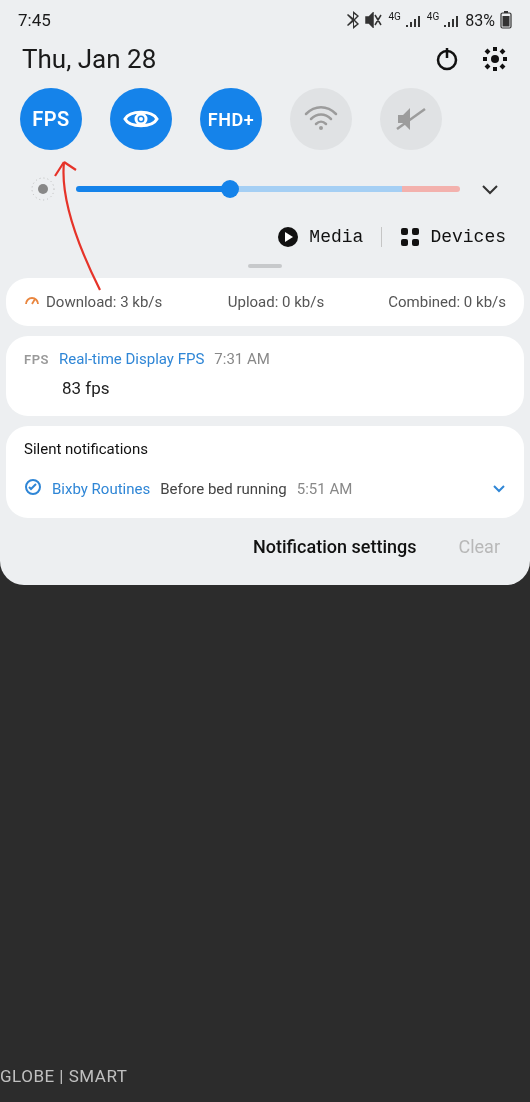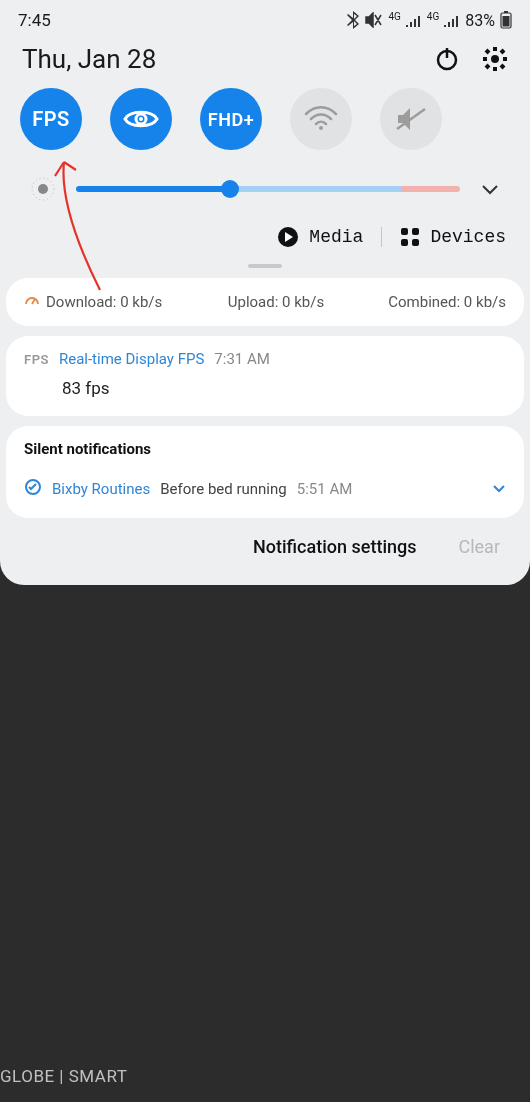--- a/index.html
+++ b/index.html
@@ -255,7 +255,7 @@
           </svg>
       </span>
       <div class="seg">
-          <span>Download: 0 kb/s</span>
+          <span>Download: 3 kb/s</span>
         </div>
       <div class="seg" style="justify-content:center">
           <span>Upload: 0 kb/s</span>

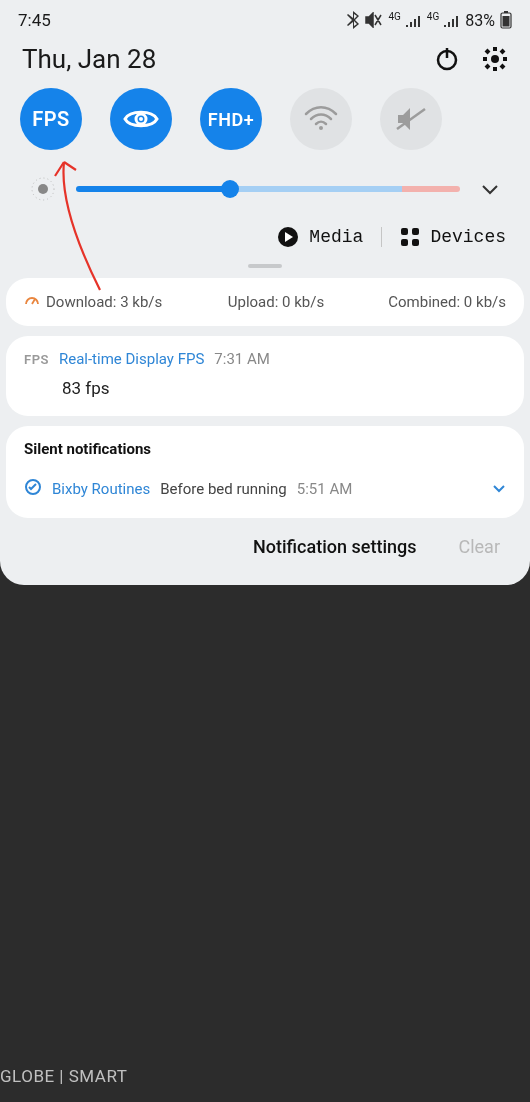--- a/index.html
+++ b/index.html
@@ -100,7 +100,7 @@
   .blue { color:#2f86d6; }
   .gray { color:#888; }
   .notif-body { padding: 4px 18px 18px 56px; font-size:17px; color:#222; }
-  .section-title { padding:14px 18px 10px; font-weight:700; font-size:15px; color:#111;}
+  .section-title { padding:14px 18px 10px; font-weight:400; font-size:15px; color:#111;}
   .bixby-row {
     display:flex; align-items:center; gap:10px; padding: 10px 18px 18px; font-size:15px;
   }

